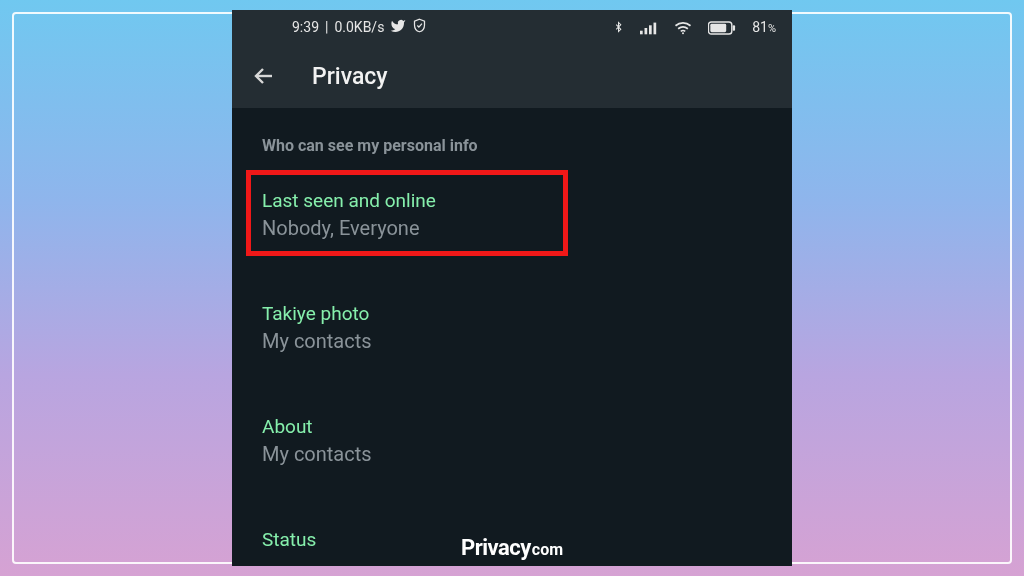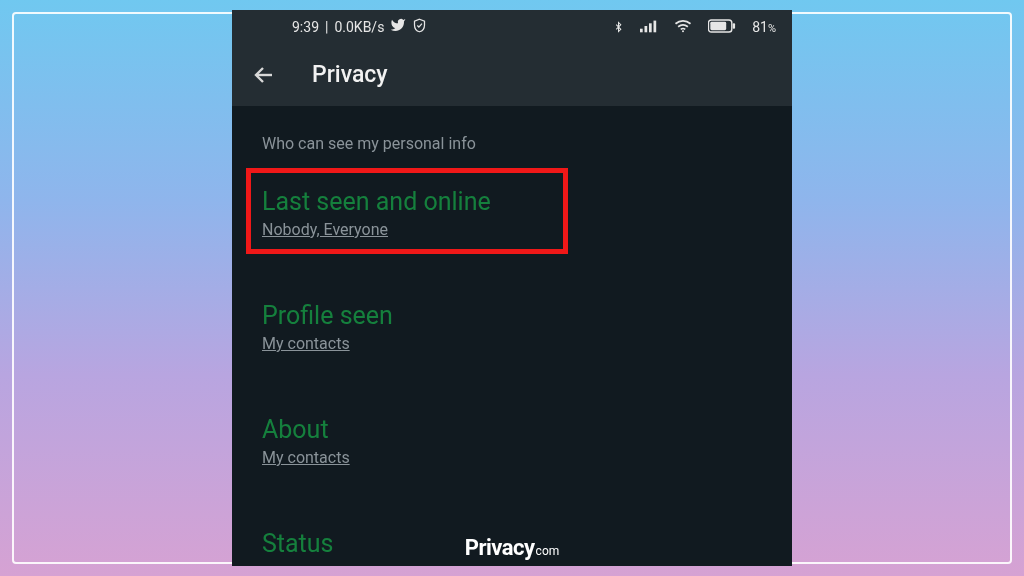--- a/index.html
+++ b/index.html
@@ -32,7 +32,7 @@
     font-size: 14px;
   }
   .sb-left { display: flex; align-items: center; gap: 6px; }
-  .sb-right { display: flex; align-items: flex-start; gap: 16px; }
+  .sb-right { display: flex; align-items: flex-end; gap: 16px; }
   .sb-right svg { display: block; }
   .appbar {
     height: 64px;

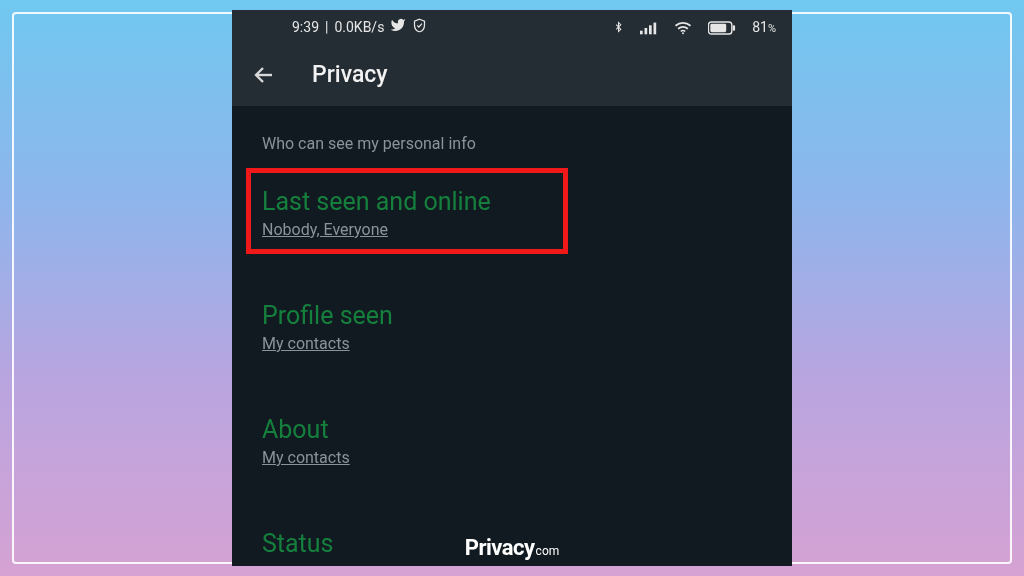--- a/index.html
+++ b/index.html
@@ -47,6 +47,7 @@
   .section-header {
     color: #8a9399; font-size: 16px;
     padding: 10px 30px 20px 30px;
+    font-weight: bold;
   }
   .item {
     padding: 14px 30px 22px 30px;

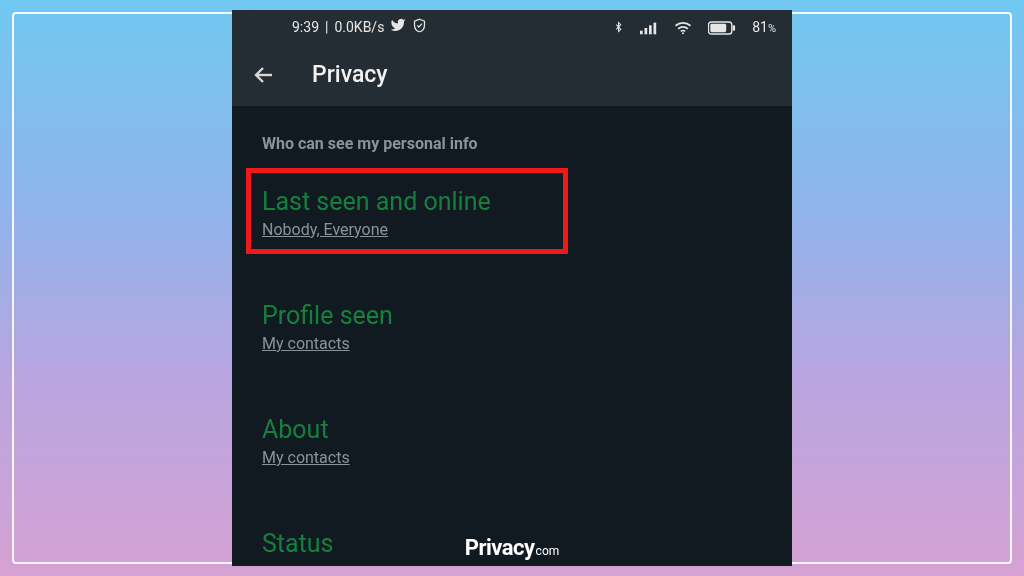--- a/index.html
+++ b/index.html
@@ -53,7 +53,7 @@
     padding: 14px 30px 22px 30px;
     color: #eaeaea;
   }
-  .item-title { font-size: 25px; color: #15803d; margin-bottom: 4px; }
+  .item-title { font-size: 19px; color: #86efac; margin-bottom: 4px; }
   .item-sub { font-size: 16px; color: #8a9399; text-decoration: underline; }
   .highlight-box {
     position: absolute;

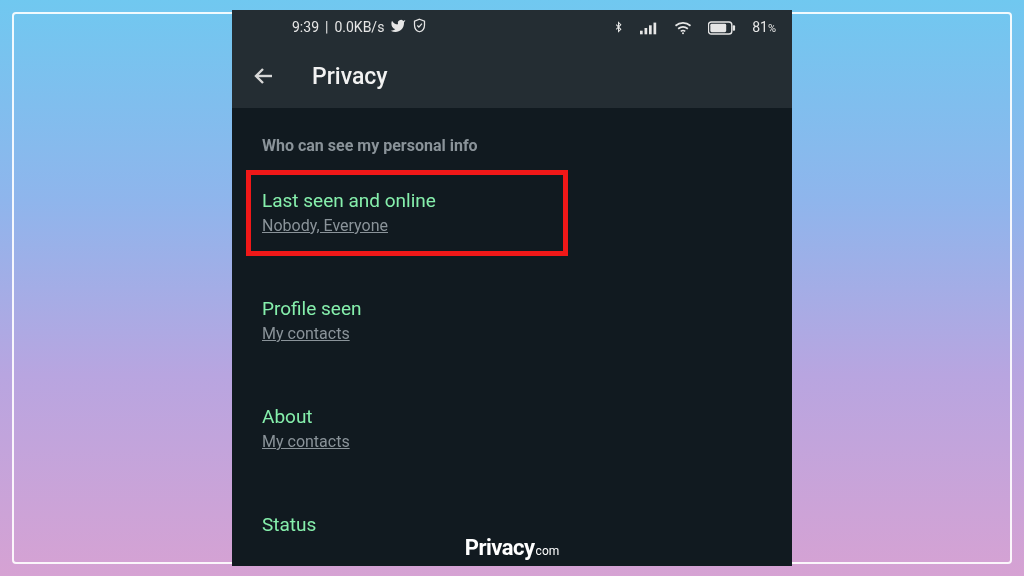--- a/index.html
+++ b/index.html
@@ -54,7 +54,7 @@
     color: #eaeaea;
   }
   .item-title { font-size: 19px; color: #86efac; margin-bottom: 4px; }
-  .item-sub { font-size: 16px; color: #8a9399; text-decoration: underline; }
+  .item-sub { font-size: 20px; color: #8a9399; }
   .highlight-box {
     position: absolute;
     border: 5px solid #f01818;

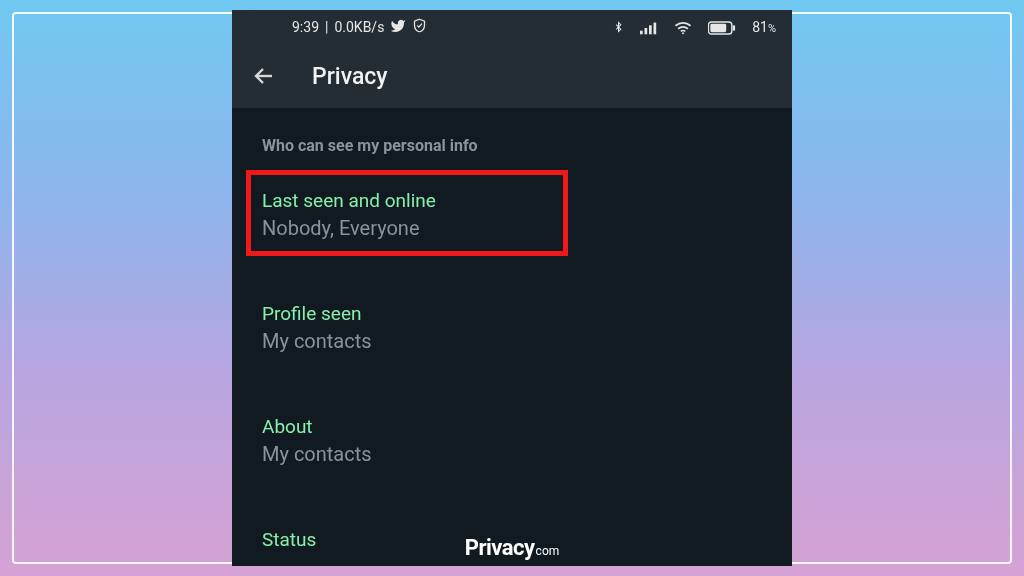--- a/index.html
+++ b/index.html
@@ -148,7 +148,7 @@
       </div>
 
       <div class="item" style="margin-top:26px">
-        <div class="item-title">Profile seen</div>
+        <div class="item-title">Takiye photo</div>
         <div class="item-sub">My contacts</div>
       </div>
 

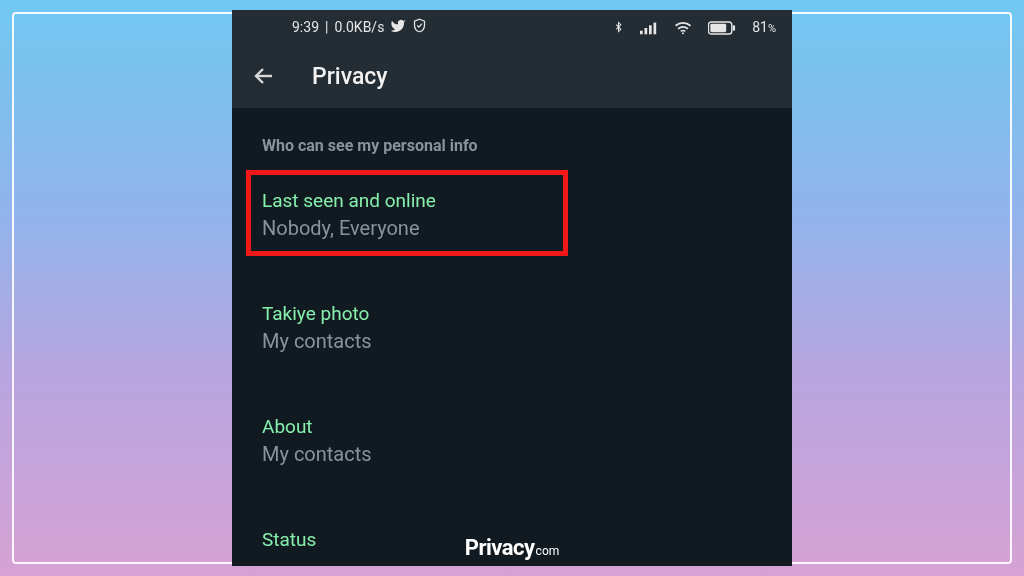--- a/index.html
+++ b/index.html
@@ -68,7 +68,7 @@
     color: #fff; font-weight: 700;
   }
   .watermark .big { font-size: 22px; letter-spacing: -0.5px; }
-  .watermark .dotcom { font-size: 12px; font-weight: 400; margin-left: 1px; margin-top: 32px; }
+  .watermark .dotcom { font-size: 16px; font-weight: 700; margin-left: 1px; margin-top: 32px; }
   .bird-icon svg, .shield-icon svg { fill: #e6e6e6; }
 </style>
 </head>

